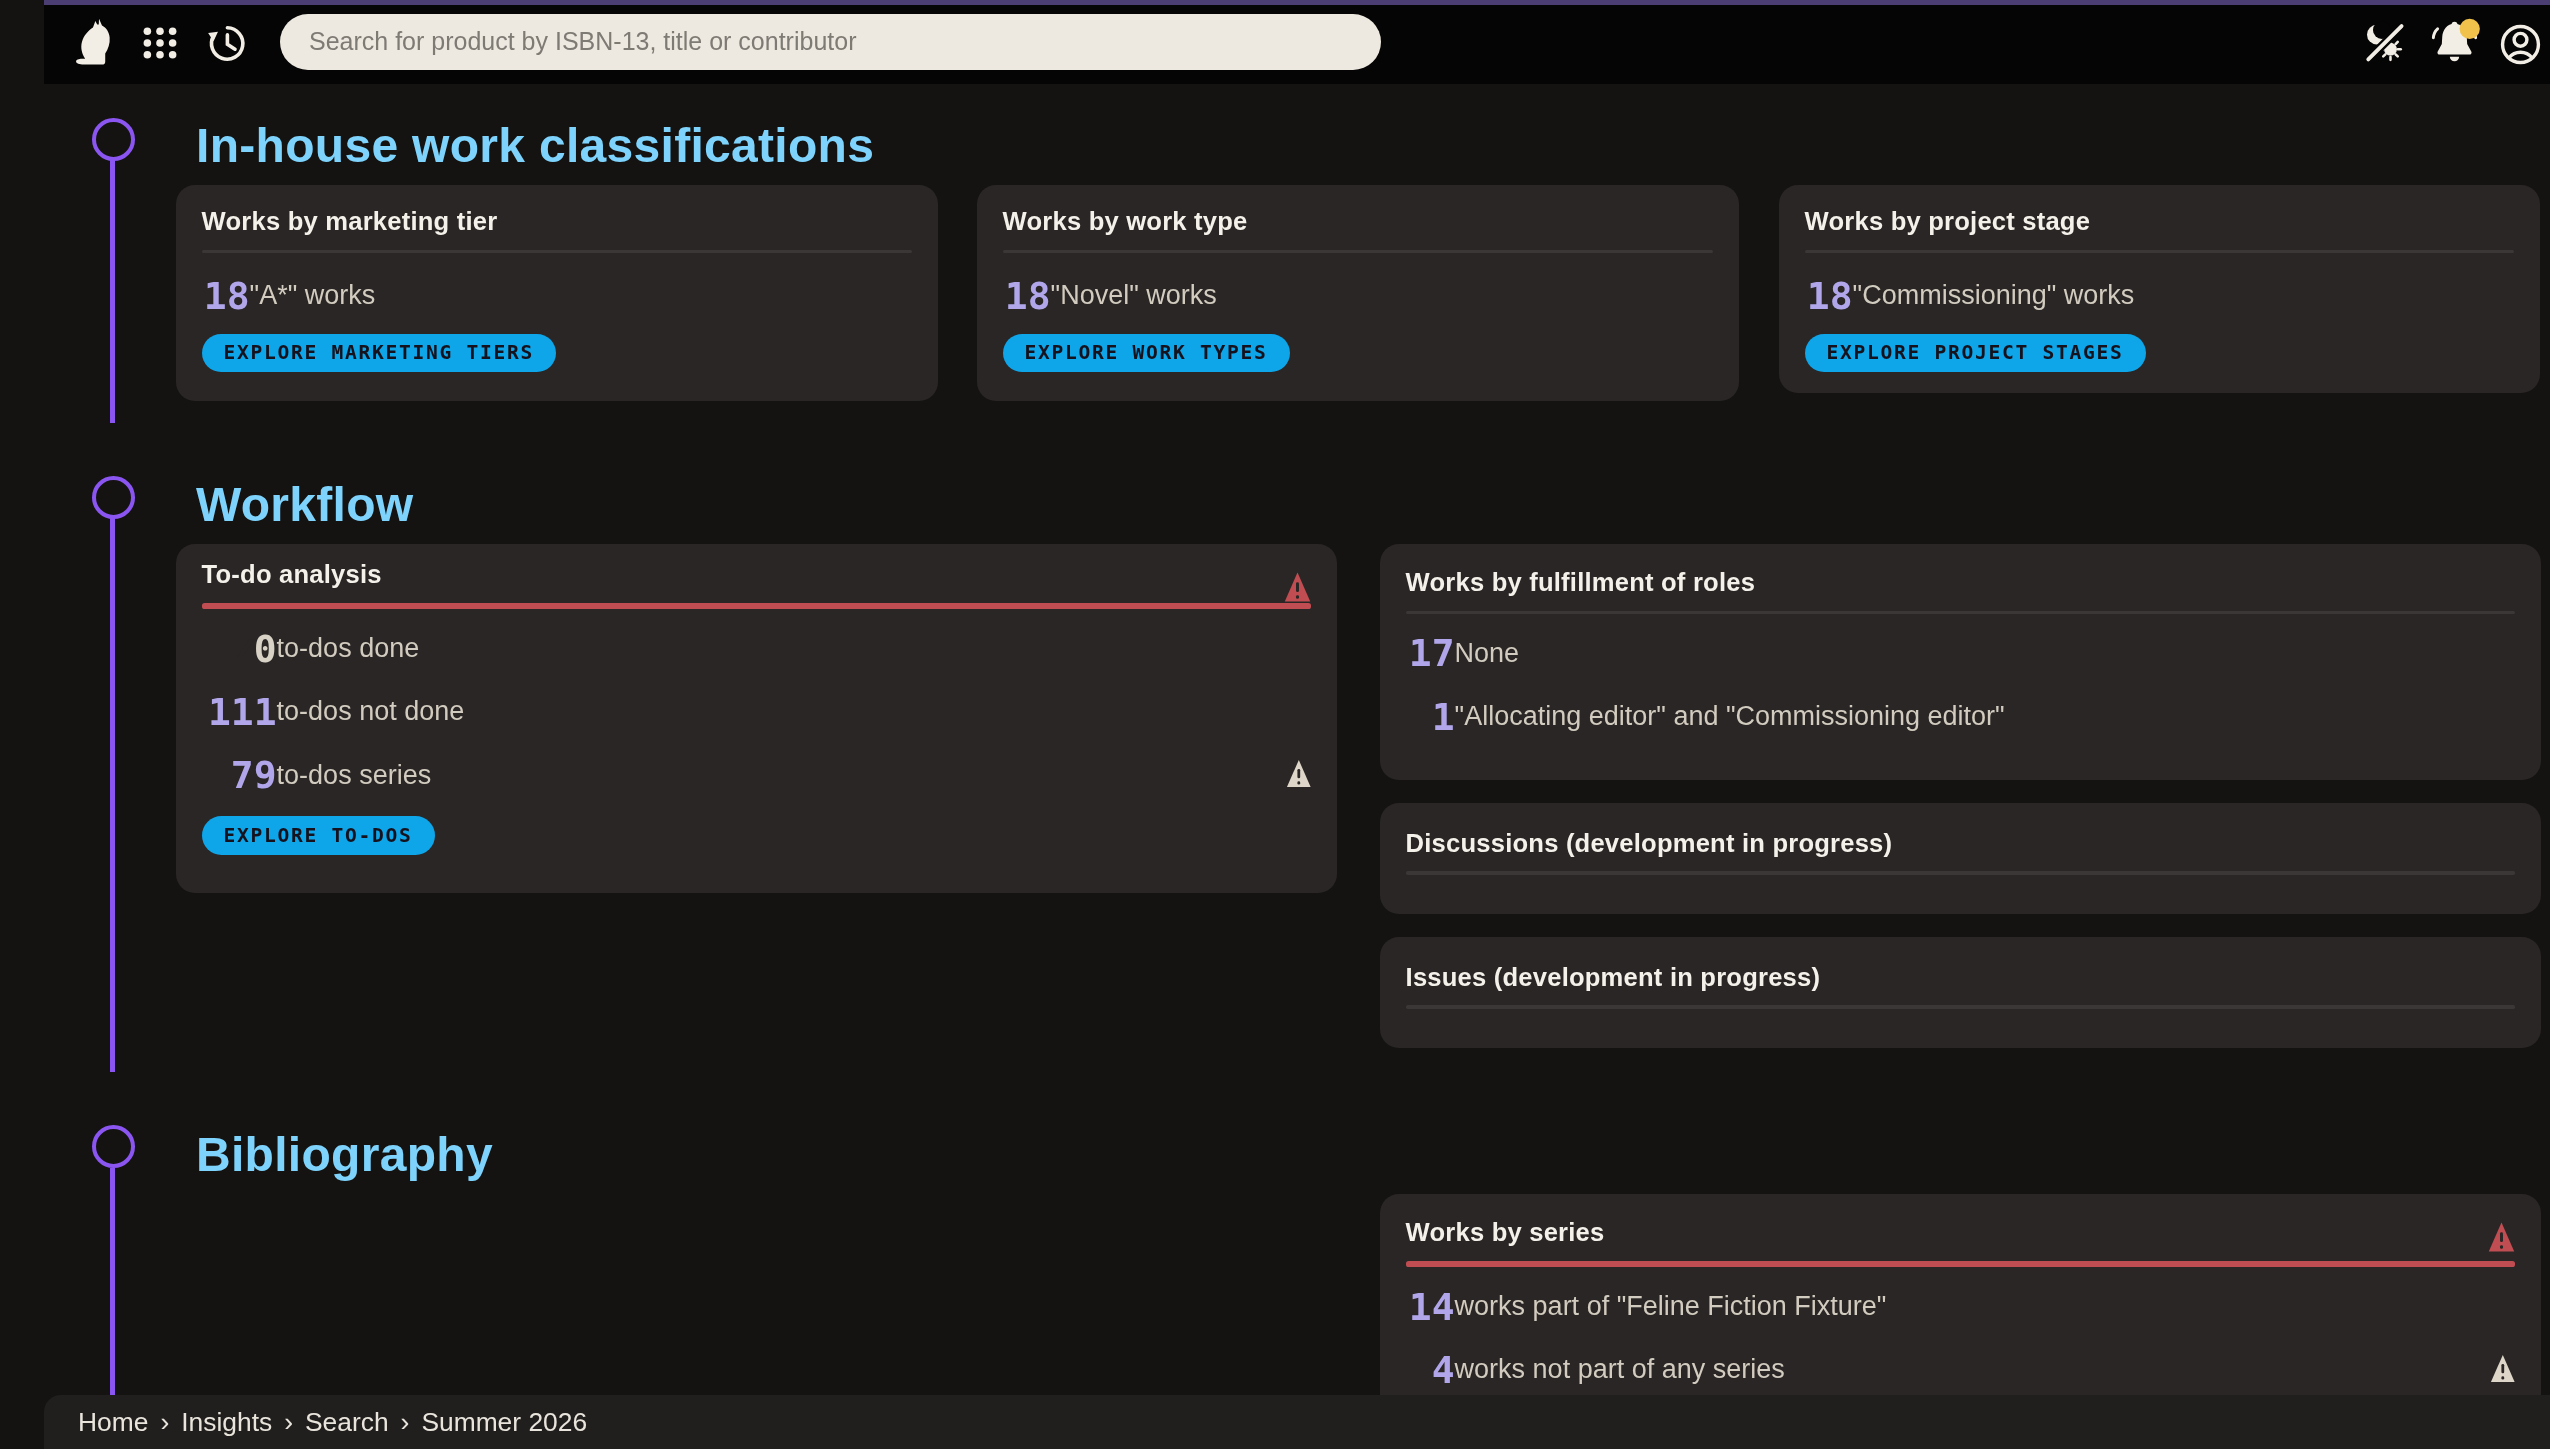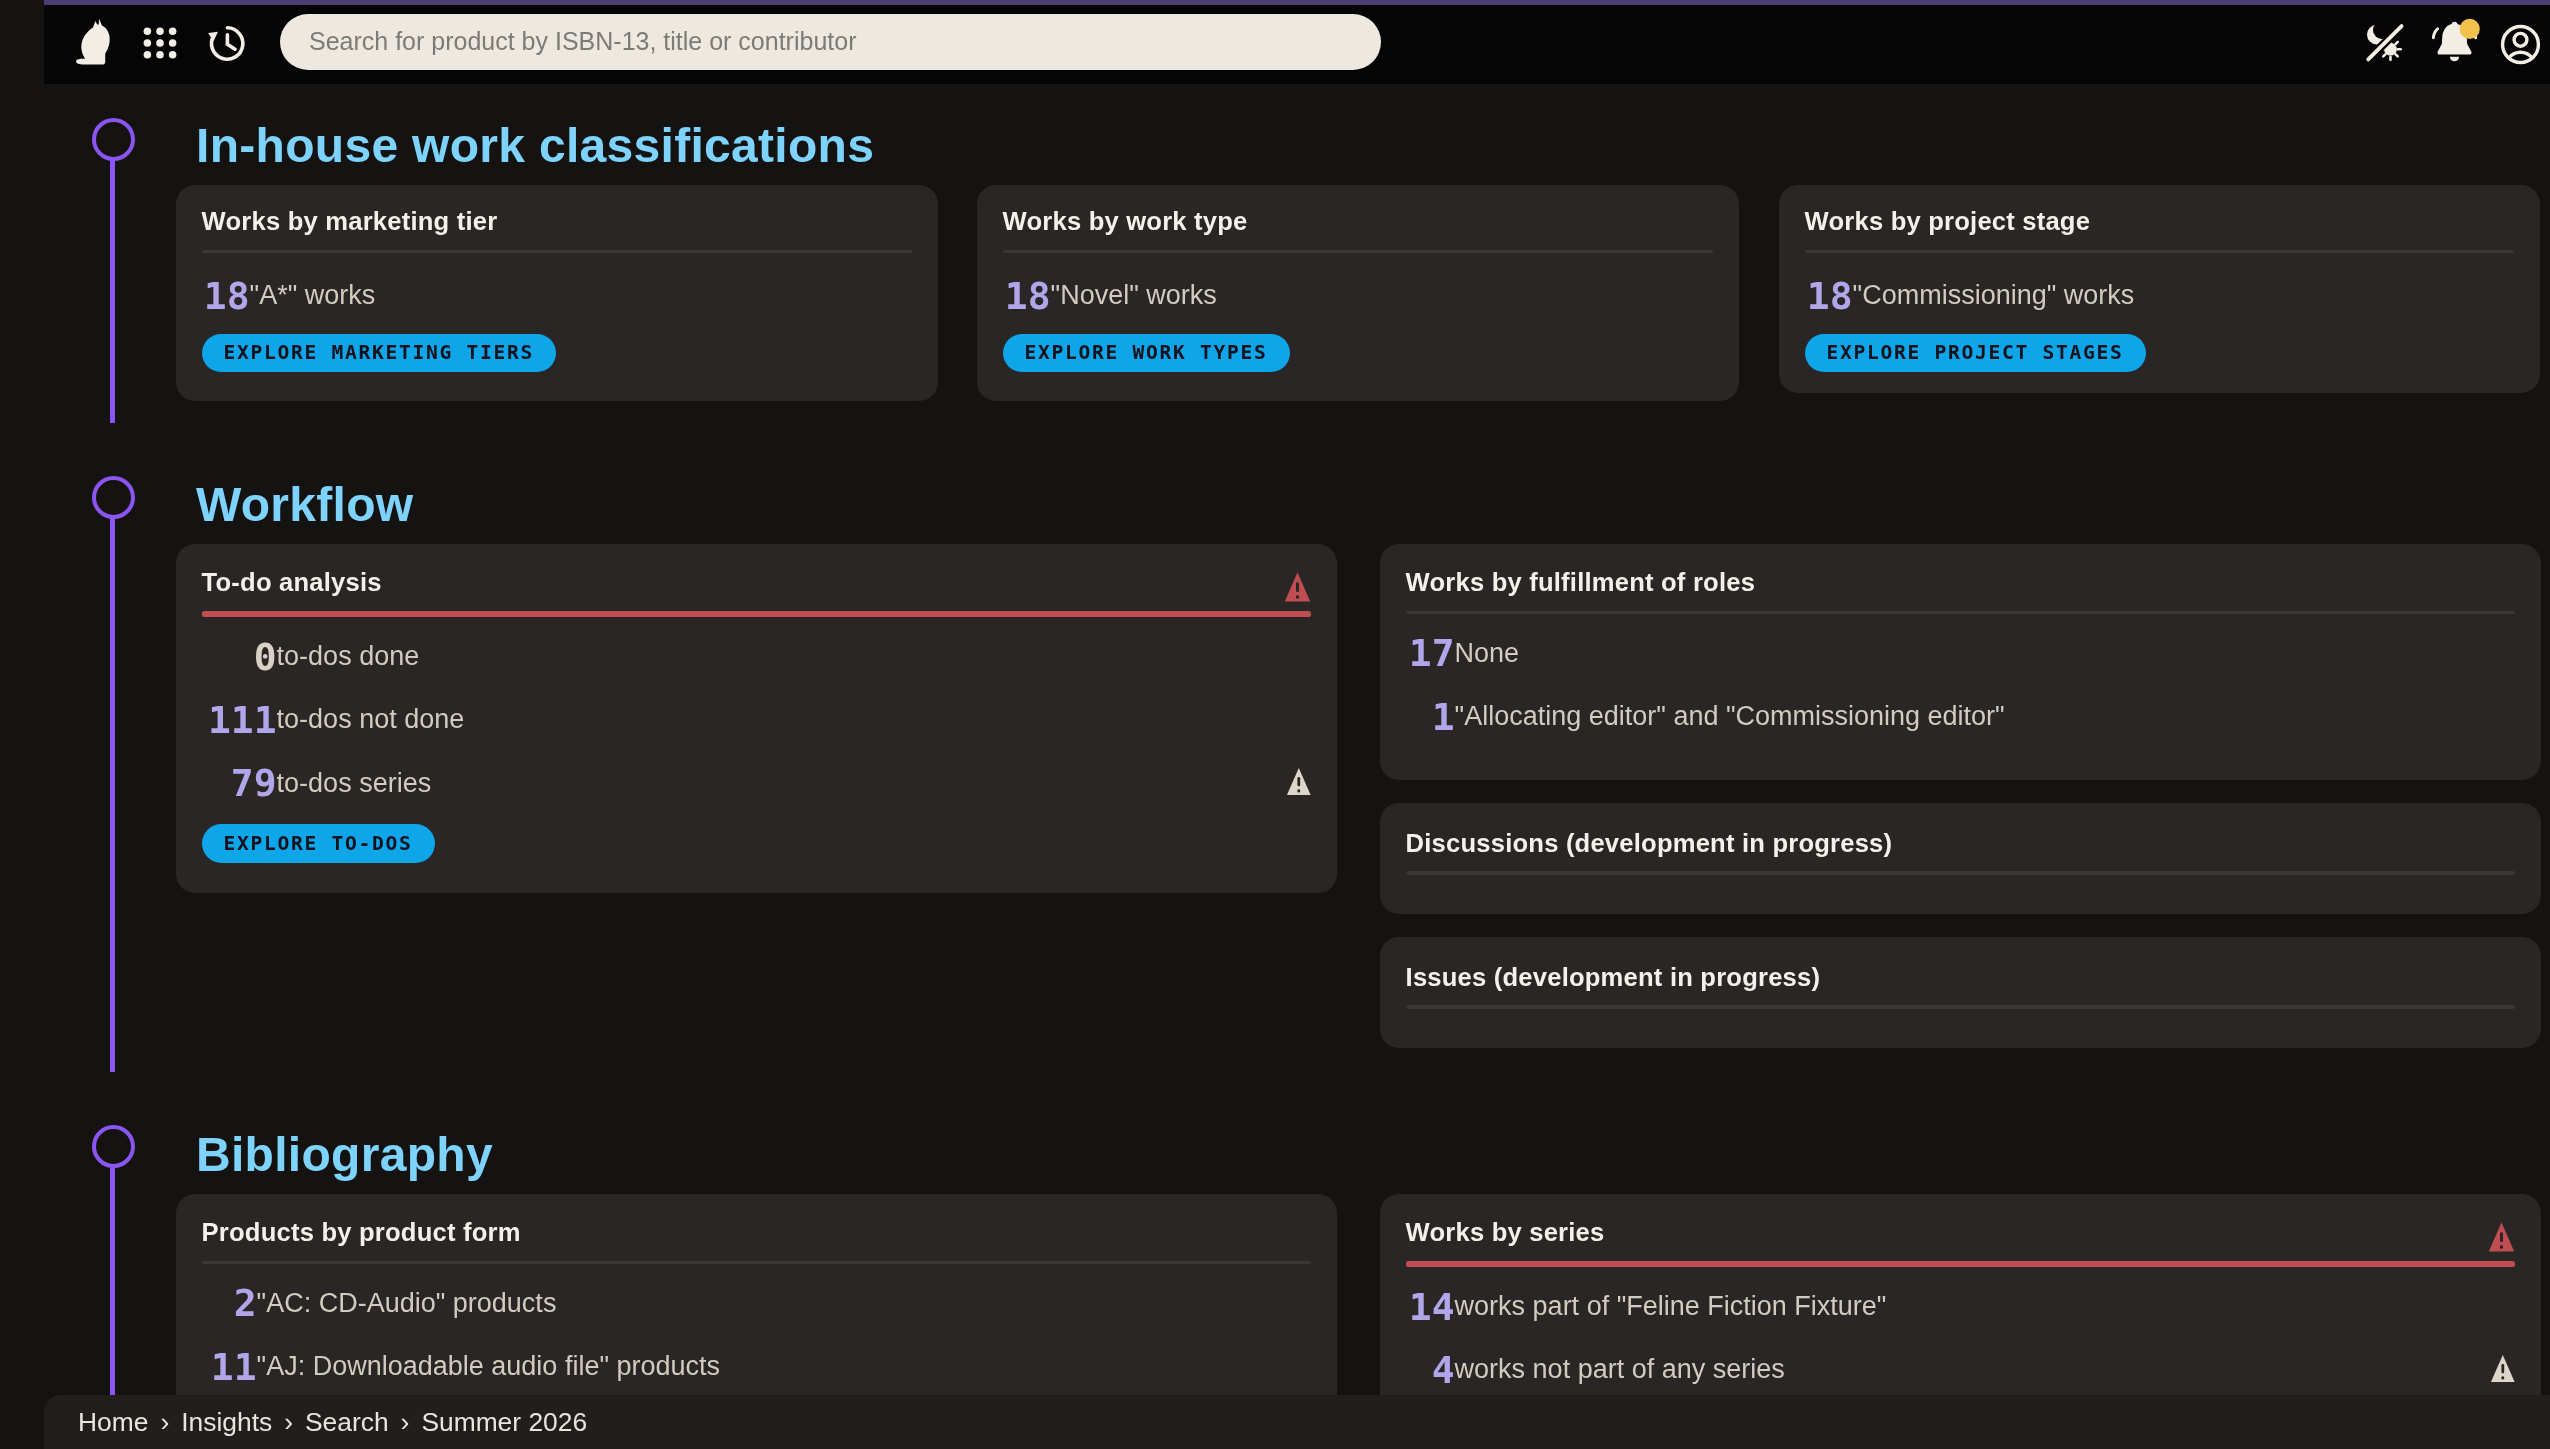--- a/index.html
+++ b/index.html
@@ -169,7 +169,7 @@
 
   <div class="section-h" style="left:152px;top:477px;">Workflow</div>
 
-  <div class="card" style="left:132px;top:544px;width:1161px;height:349px;padding-top:24px;">
+  <div class="card" style="left:132px;top:544px;width:1161px;height:349px;padding-top:16px;">
     <div class="card-title">To-do analysis</div>
     <div class="hdr-alert">
       <svg width="27" height="32" viewBox="0 0 20 23">

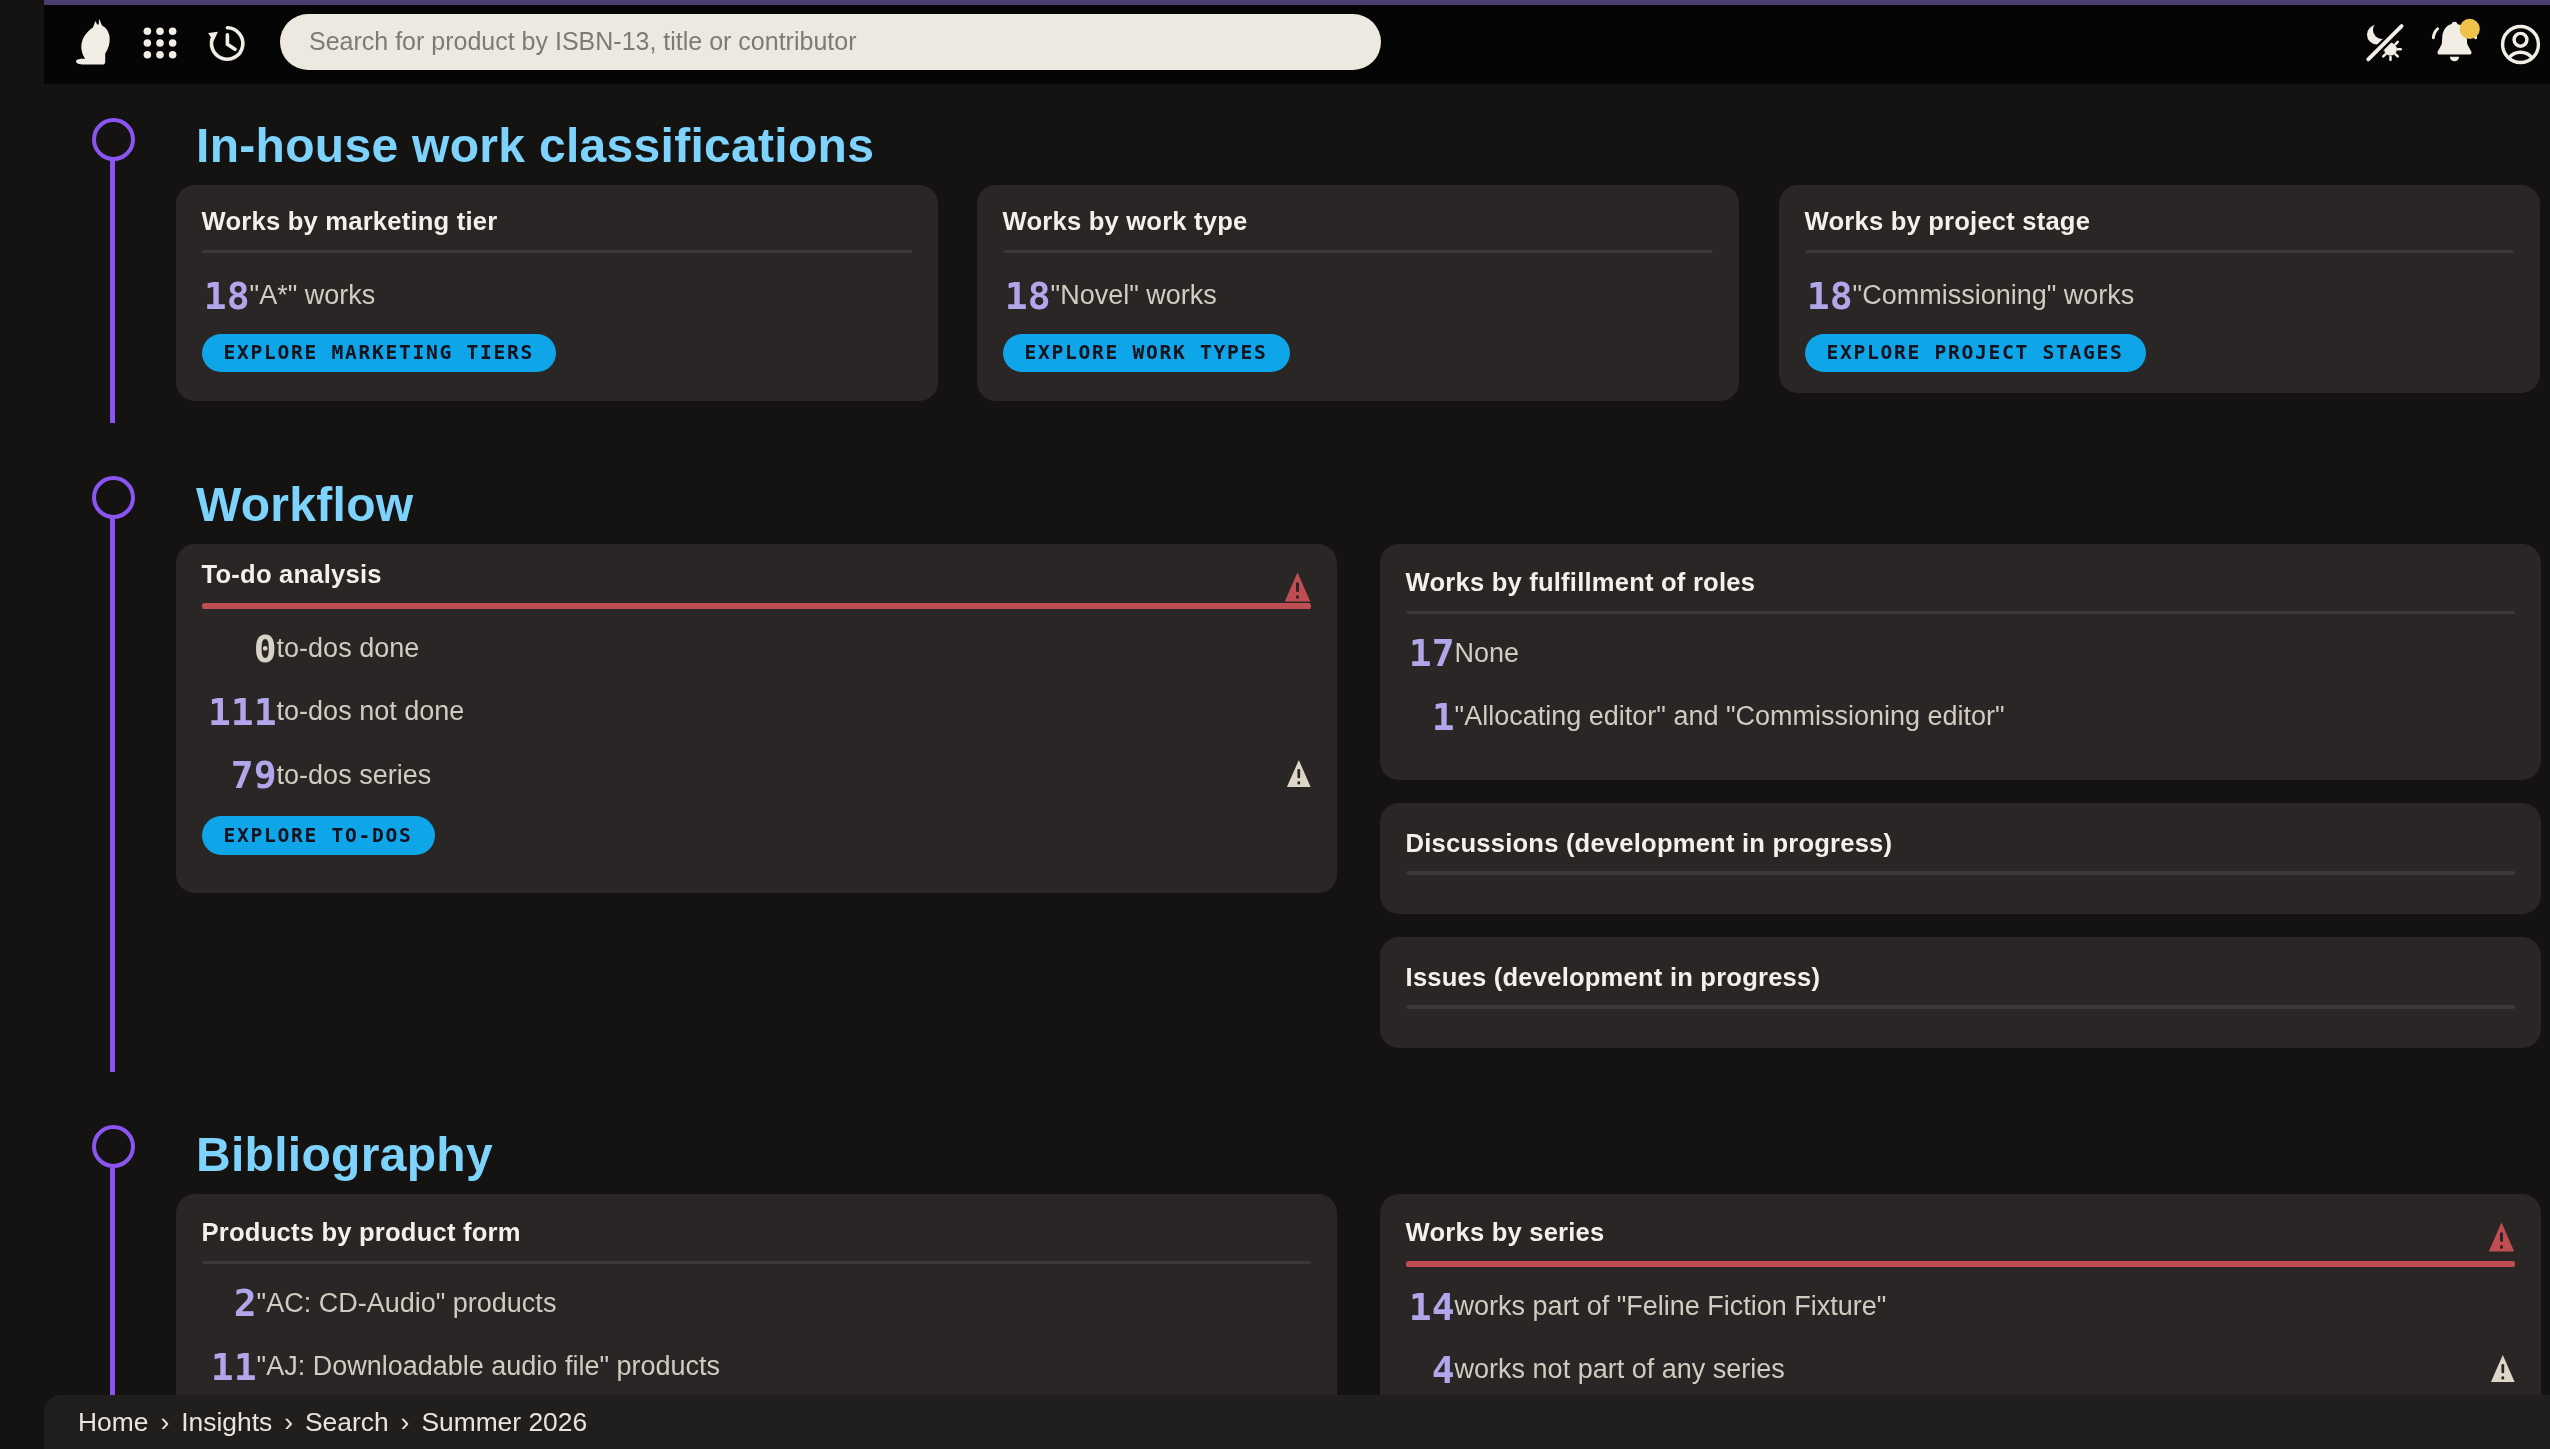--- a/index.html
+++ b/index.html
@@ -230,20 +230,6 @@
 
   <div class="section-h" style="left:152px;top:1127px;">Bibliography</div>
 
-  <div class="card" style="left:132px;top:1194px;width:1161px;height:252px;padding-top:24px;">
-    <div class="card-title">Products by product form</div>
-    <div class="divider"></div>
-    <div class="stat-rows" style="--ncol:55px;">
-      <div class="stat-row">
-        <span class="num">2</span>
-        <span class="stat-label">"AC: CD-Audio" products</span>
-      </div>
-      <div class="stat-row">
-        <span class="num">11</span>
-        <span class="stat-label">"AJ: Downloadable audio file" products</span>
-      </div>
-    </div>
-  </div>
 
   <div class="card" style="left:1336px;top:1194px;width:1161px;height:252px;padding-top:24px;">
     <div class="card-title">Works by series</div>

